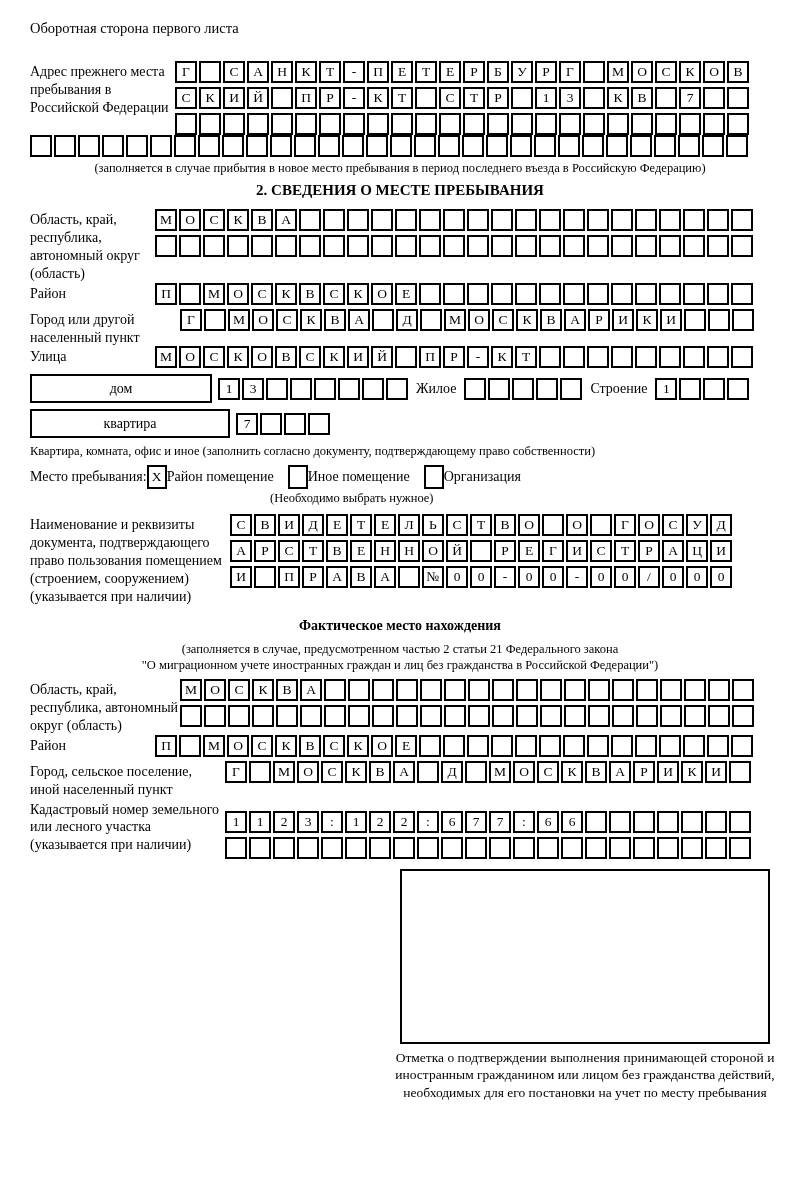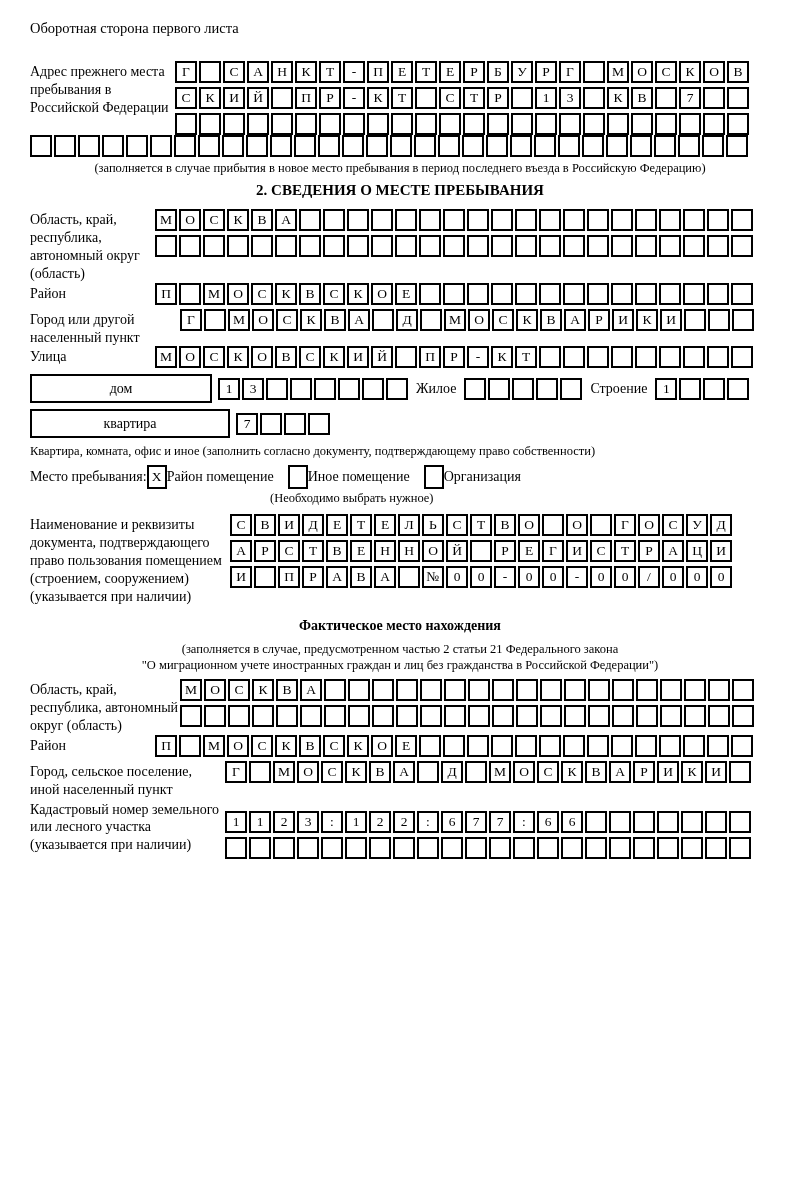--- a/index.html
+++ b/index.html
@@ -634,6 +634,10 @@
     </div>
   </div>
 
+  <div class="stamp-wrap">
+    <div class="stamp-box"></div>
+    <div class="stamp-caption">Отметка о подтверждении выполнения принимающей стороной и иностранным гражданином или лицом без гражданства действий, необходимых для его постановки на учет по месту пребывания</div>
+  </div>
 
 </div>
 

